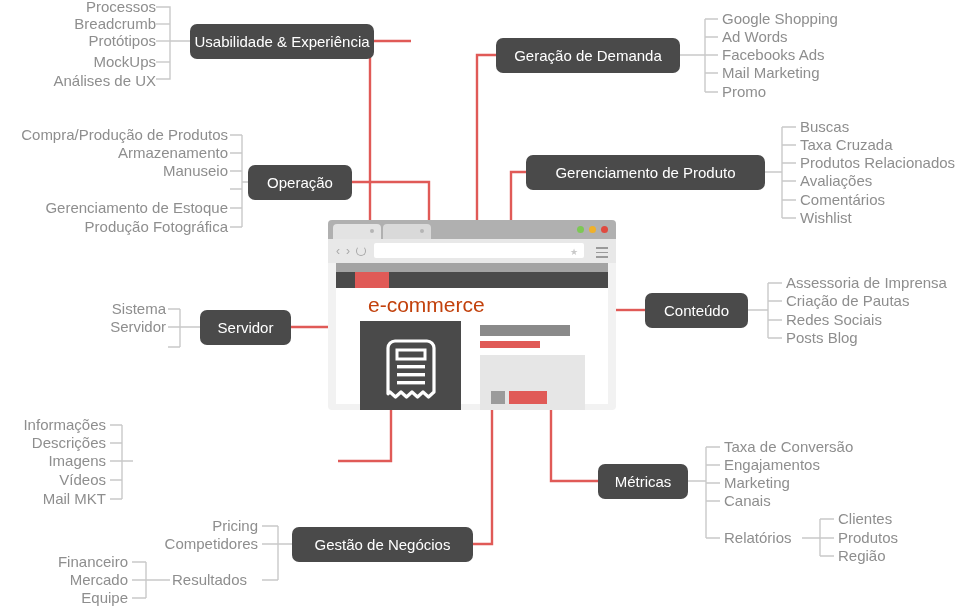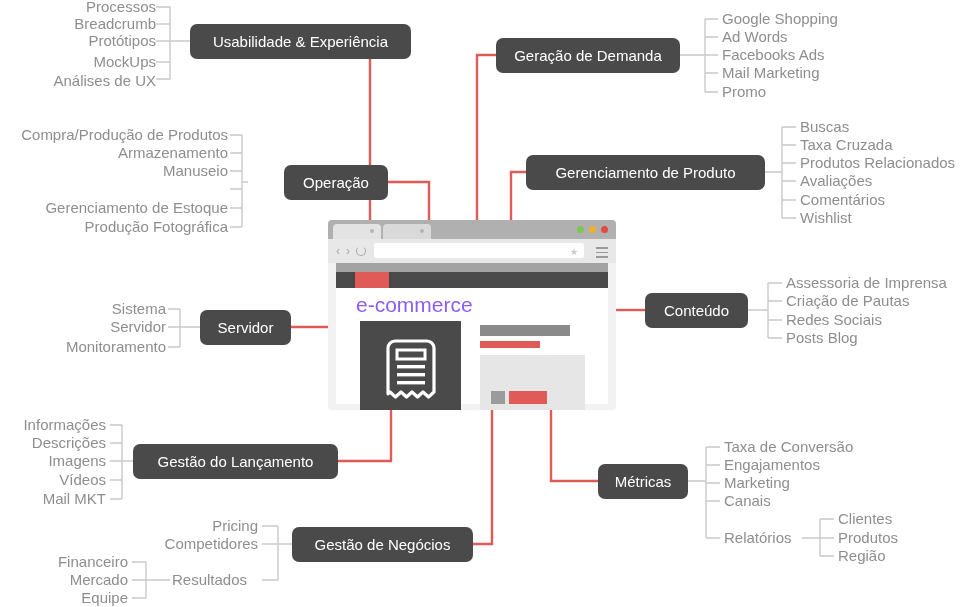--- a/index.html
+++ b/index.html
@@ -158,7 +158,7 @@
   <div class="leaf r" style="left:0px; top:32px; width:156px;">Protótipos</div>
   <div class="leaf r" style="left:0px; top:53px; width:156px;">MockUps</div>
   <div class="leaf r" style="left:0px; top:72px; width:156px;">Análises de UX</div>
-  <div class="node" style="left:190px; top:24px; width:221px; height:35px;">
+  <div class="node" style="left:190px; top:24px; width:184px; height:35px;">
     <span>Usabilidade &amp; Experiência</span>
   </div>
 

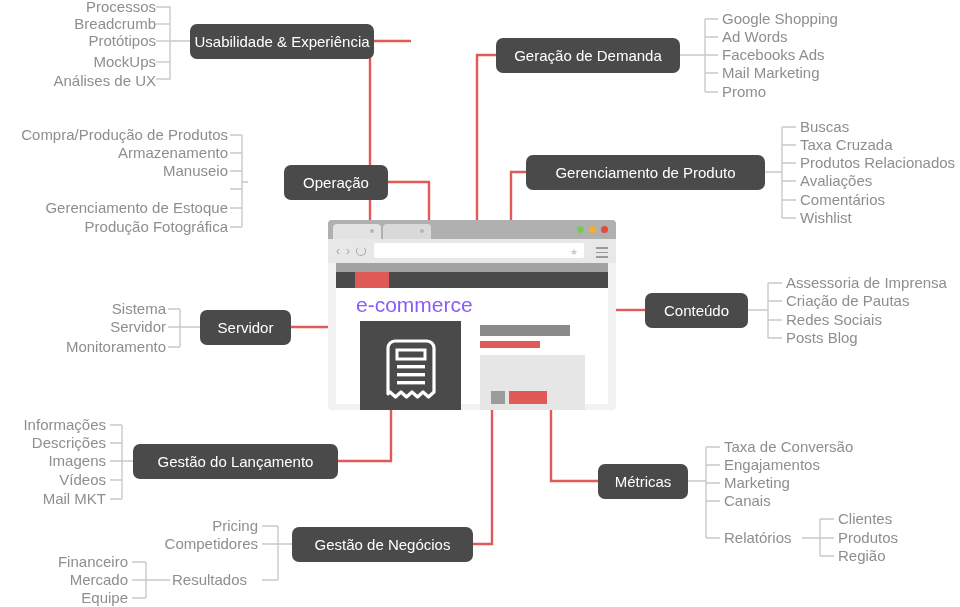--- a/index.html
+++ b/index.html
@@ -176,7 +176,7 @@
   <div class="leaf r" style="left:0px; top:162px; width:228px;">Manuseio</div>
   <div class="leaf r" style="left:0px; top:199px; width:228px;">Gerenciamento de Estoque</div>
   <div class="leaf r" style="left:0px; top:218px; width:228px;">Produção Fotográfica</div>
-  <div class="node" style="left:248px; top:165px; width:104px; height:35px;margin-left:36px;">
+  <div class="node" style="left:248px; top:165px; width:104px; height:35px;">
     <span>Operação</span>
   </div>
 

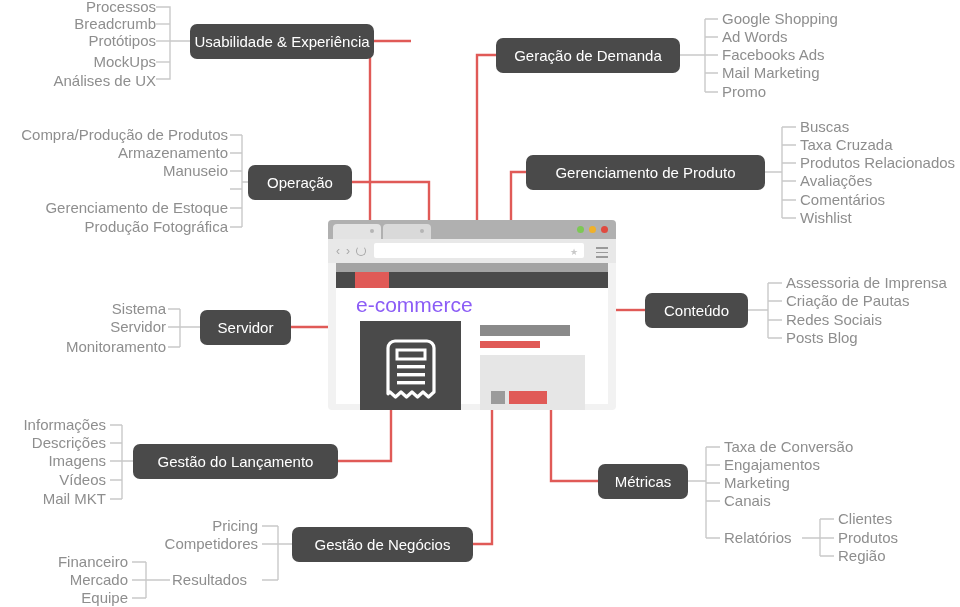--- a/index.html
+++ b/index.html
@@ -83,8 +83,8 @@
   .bw-hdr-dark { position:absolute; left:0; top:9px; width:100%; height:16px; background:#4a4a4a; }
   .bw-logo-red { position:absolute; left:19px; top:9px; width:34px; height:16px; background:#e05a57; }
   .bw-title {
-    position:absolute; left:20px; top:30px;
-    font-size:21px; color:#8b5cf6;
+    position:absolute; left:32px; top:30px;
+    font-size:21px; color:#c2410c;
   }
   .bw-doc {
     position:absolute; left:24px; top:58px; width:101px; height:97px;

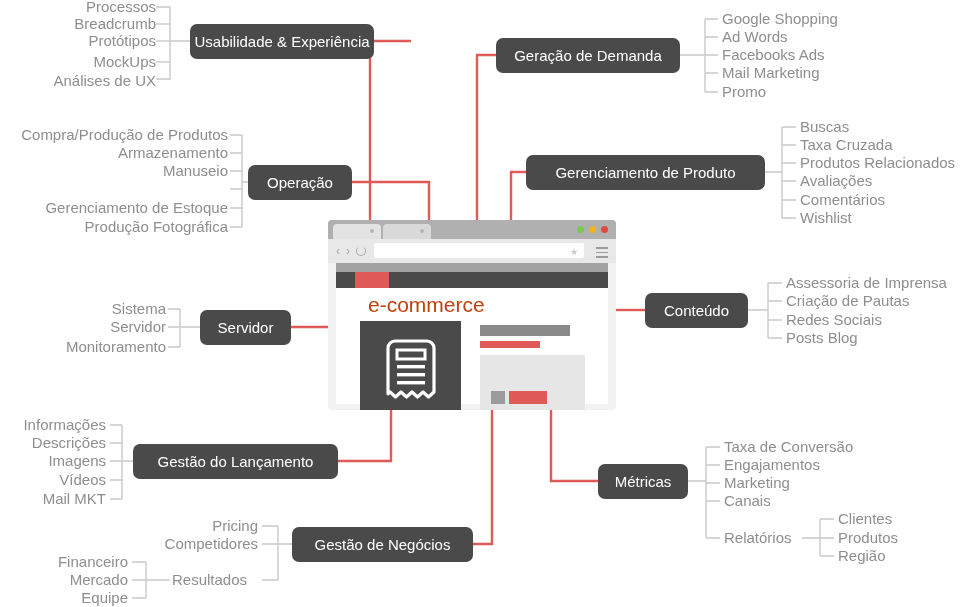--- a/index.html
+++ b/index.html
@@ -192,7 +192,6 @@
 
   <div class="leaf r" style="left:0px; top:300px; width:166px;">Sistema</div>
   <div class="leaf r" style="left:0px; top:318px; width:166px;">Servidor</div>
-  <div class="leaf r" style="left:0px; top:338px; width:166px;">Monitoramento</div>
   <div class="node" style="left:200px; top:310px; width:91px; height:35px;">
     <span>Servidor</span>
   </div>

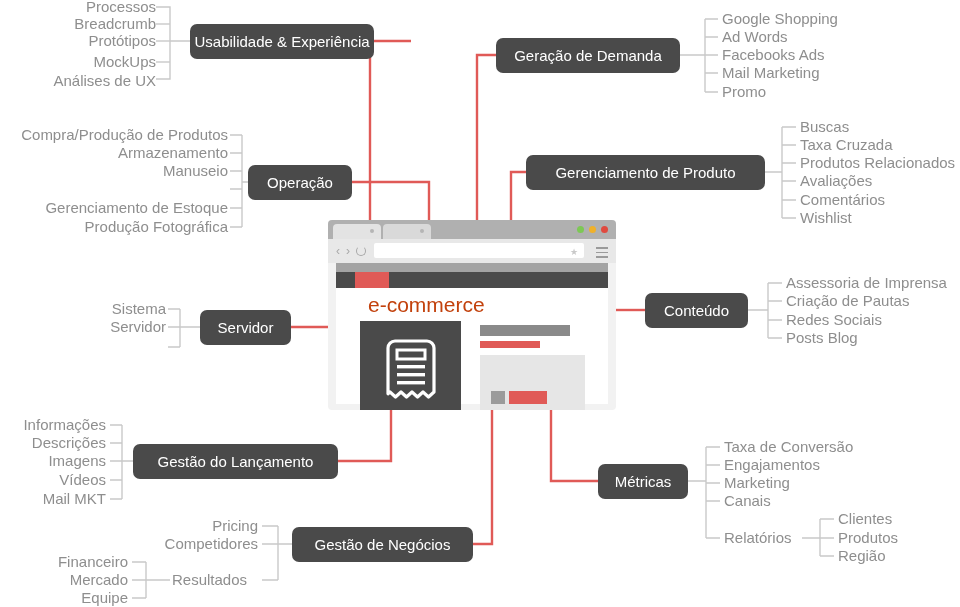--- a/index.html
+++ b/index.html
@@ -261,9 +261,6 @@
   <div class="leaf r" style="left:0px; top:452px; width:106px;">Imagens</div>
   <div class="leaf r" style="left:0px; top:471px; width:106px;">Vídeos</div>
   <div class="leaf r" style="left:0px; top:490px; width:106px;">Mail MKT</div>
-  <div class="node" style="left:133px; top:444px; width:205px; height:35px;">
-    <span>Gestão do Lançamento</span>
-  </div>
 
   <div class="leaf r" style="left:100px; top:517px; width:158px;">Pricing</div>
   <div class="leaf r" style="left:100px; top:535px; width:158px;">Competidores</div>

